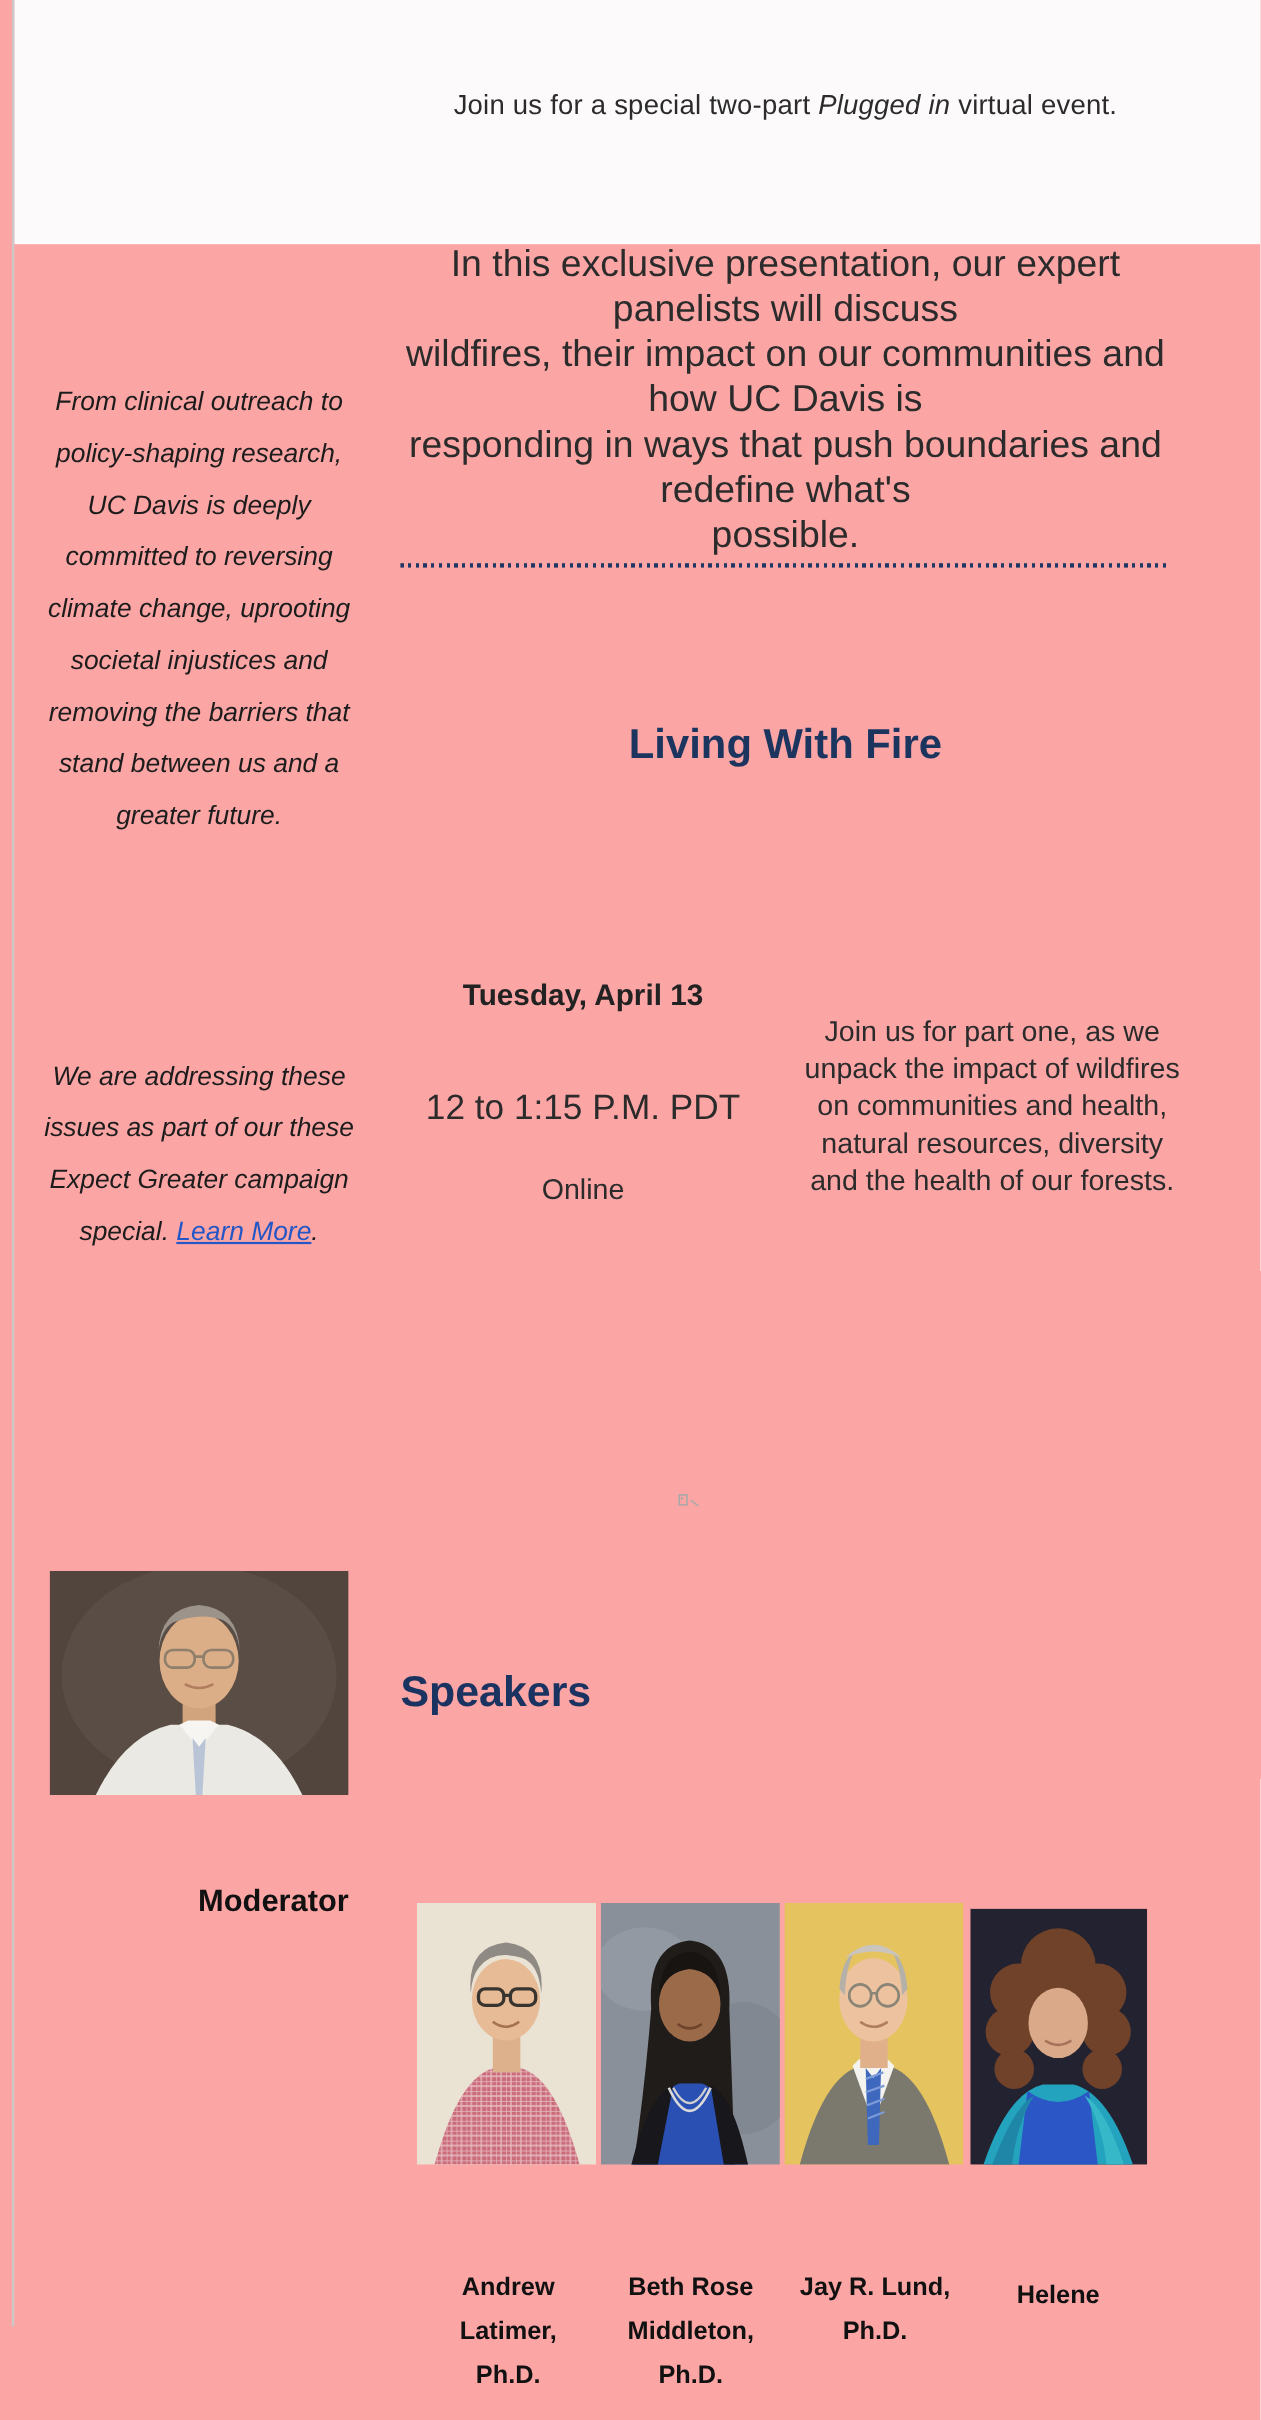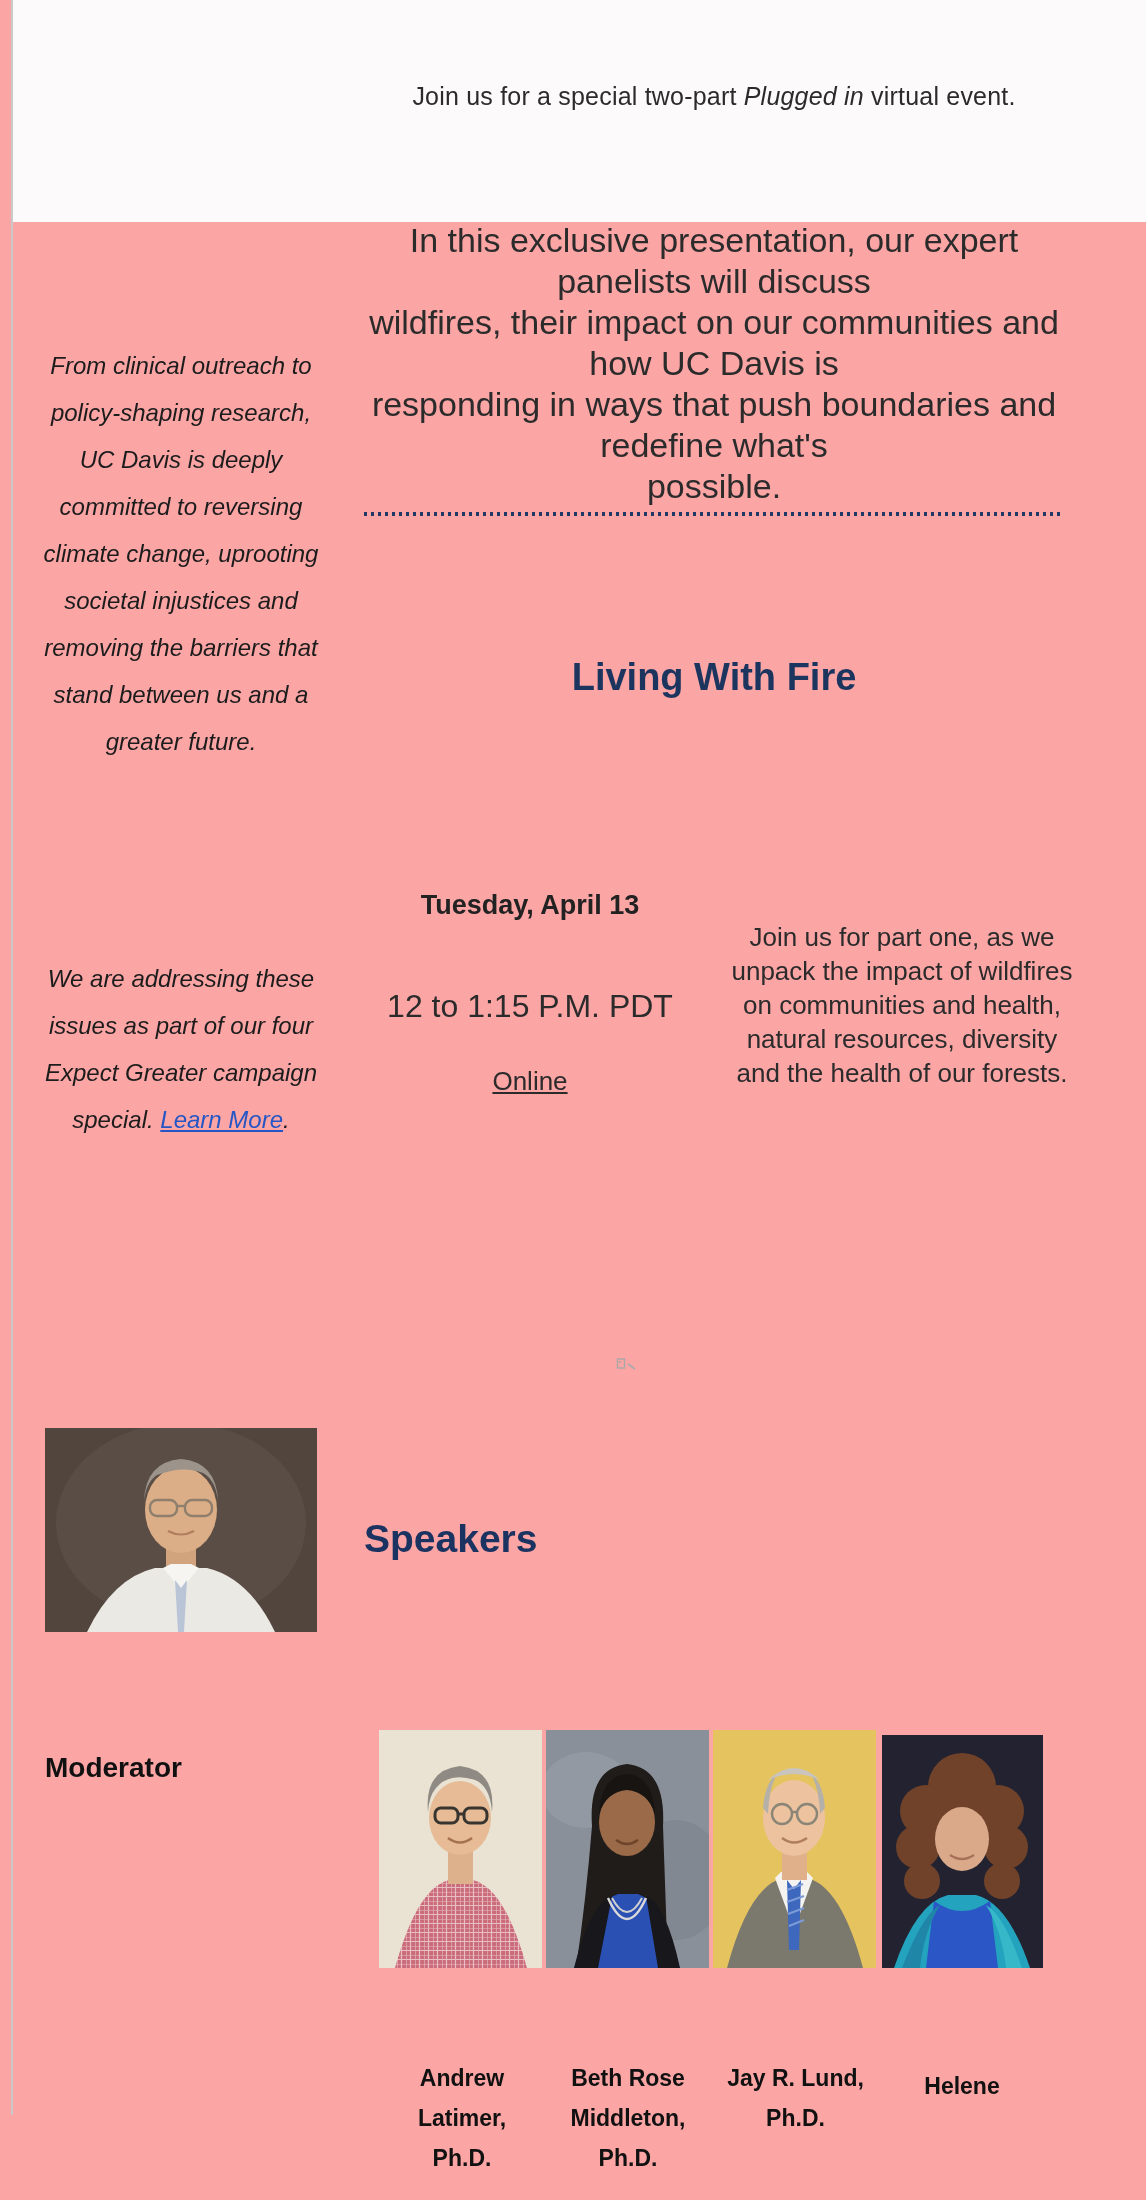--- a/index.html
+++ b/index.html
@@ -110,7 +110,7 @@
   <div class="abs sidebar-block sidebar-campaign">
     <div>
         <div>We are addressing these</div>
-        <div>issues as part of our four</div>
+        <div>issues as part of our these</div>
         <div>Expect Greater campaign</div>
       </div>
     <div>

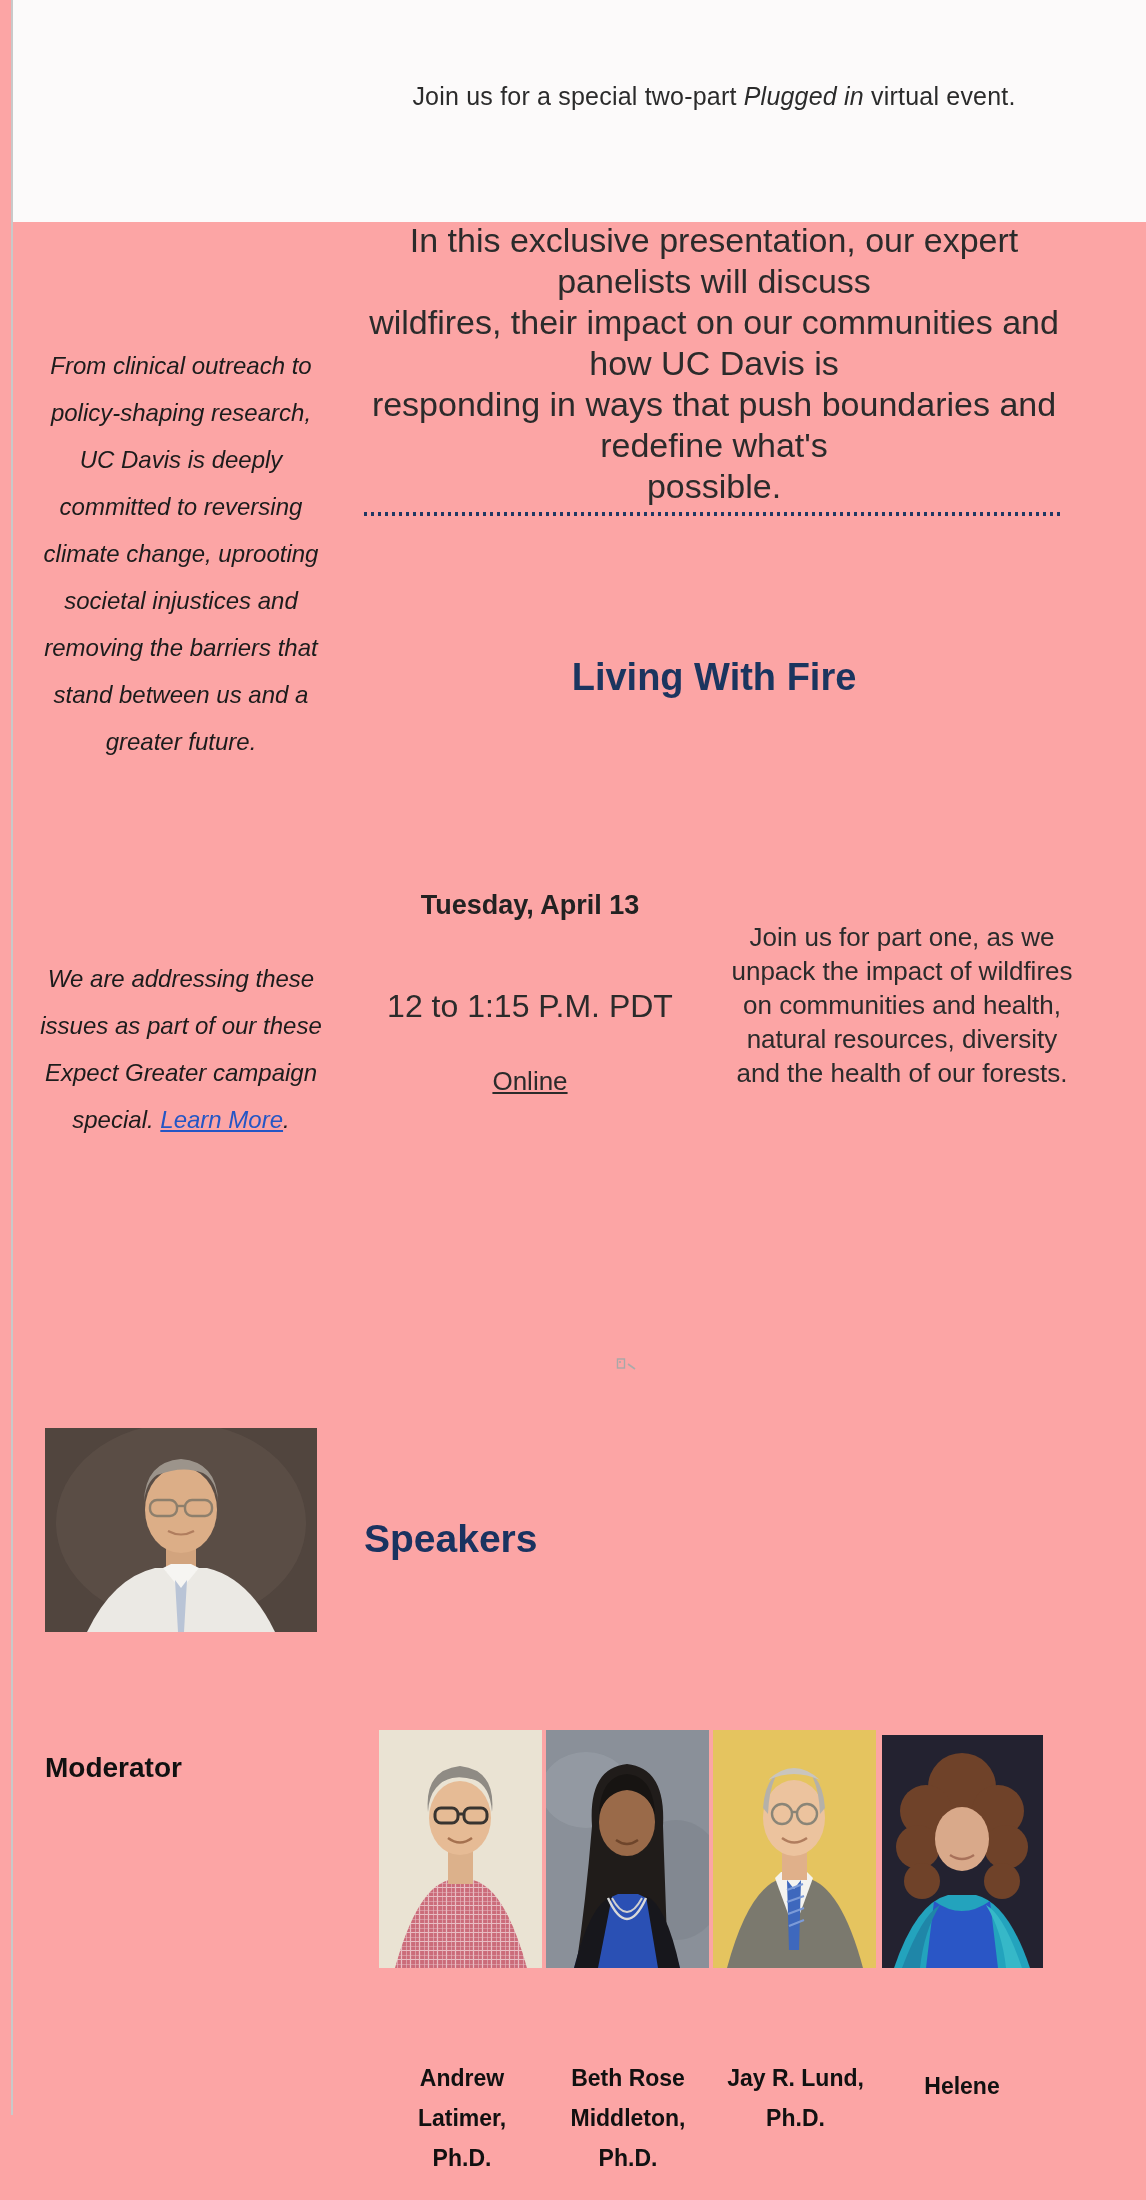--- a/index.html
+++ b/index.html
@@ -35,7 +35,7 @@
   .event-time { left:364px; top:988px; width:332px; text-align:center;
                 font-size:32px; color:#2b2b2b; }
   .event-location { left:364px; top:1066px; width:332px; text-align:center;
-                    font-size:26px; color:#2b2b2b;text-decoration:underline; }
+                    font-size:26px; color:#2b2b2b; }
   .event-desc { left:717px; top:920px; width:370px; text-align:center;
                 font-size:26px; line-height:34px; color:#2b2b2b; }
 

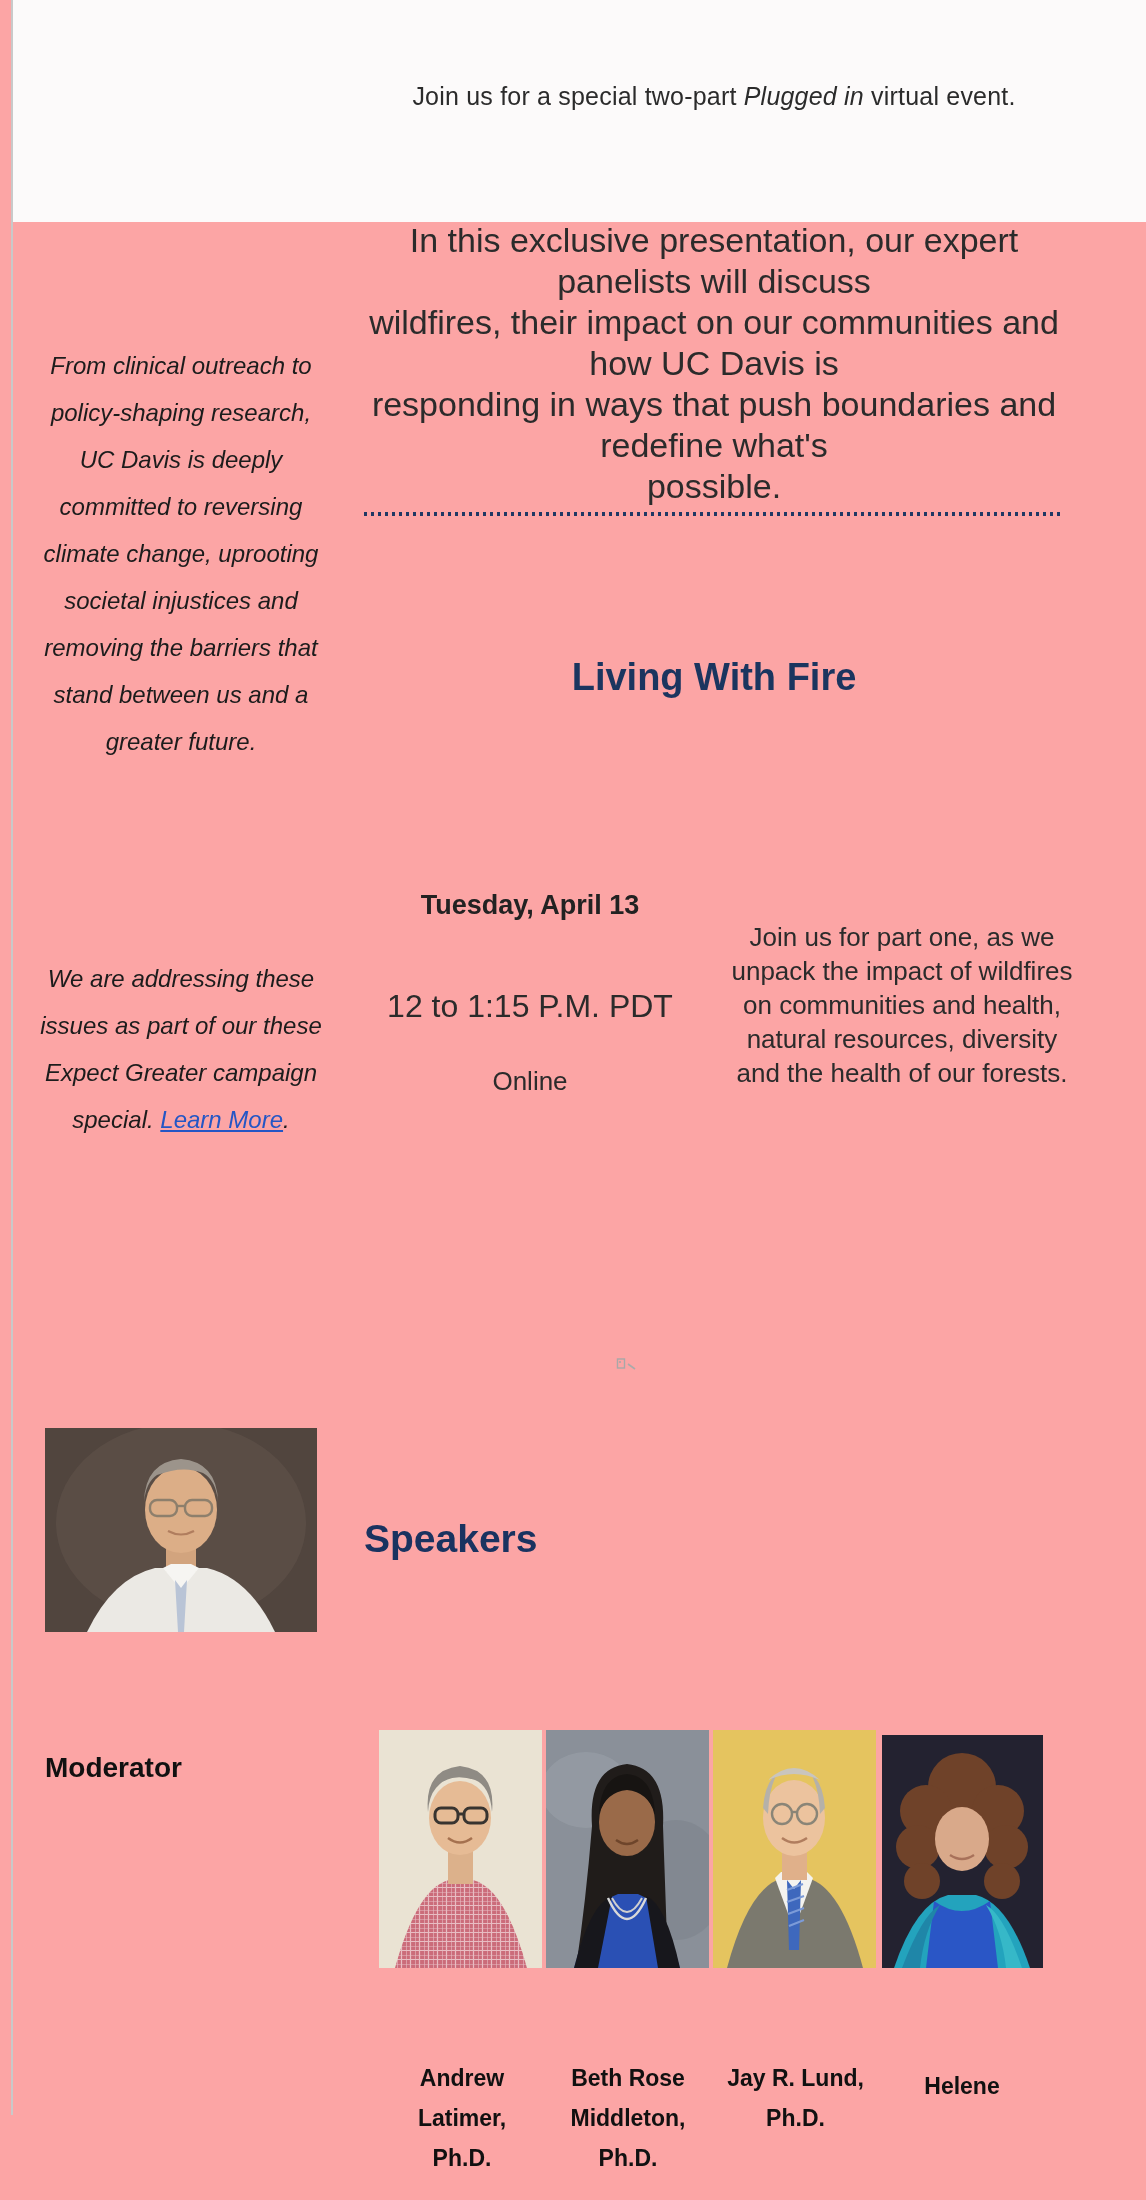--- a/index.html
+++ b/index.html
@@ -46,8 +46,8 @@
 
   .speakers-heading { left:364px; top:1517px; font-size:39px; font-weight:bold; color:#1a3360; }
 
-  .moderator-label { left:45px; top:1712px; width:272px; text-align:left;
-                     font-size:28px; font-weight:bold; color:#111111;margin-top:40px; }
+  .moderator-label { left:45px; top:1712px; width:272px; text-align:right;
+                     font-size:28px; font-weight:bold; color:#111111; }
 
   .speakers-row { left:379px; top:1730px; display:flex; gap:4px; }
   .speaker-photo { width:163px; height:238px; overflow:hidden; }

